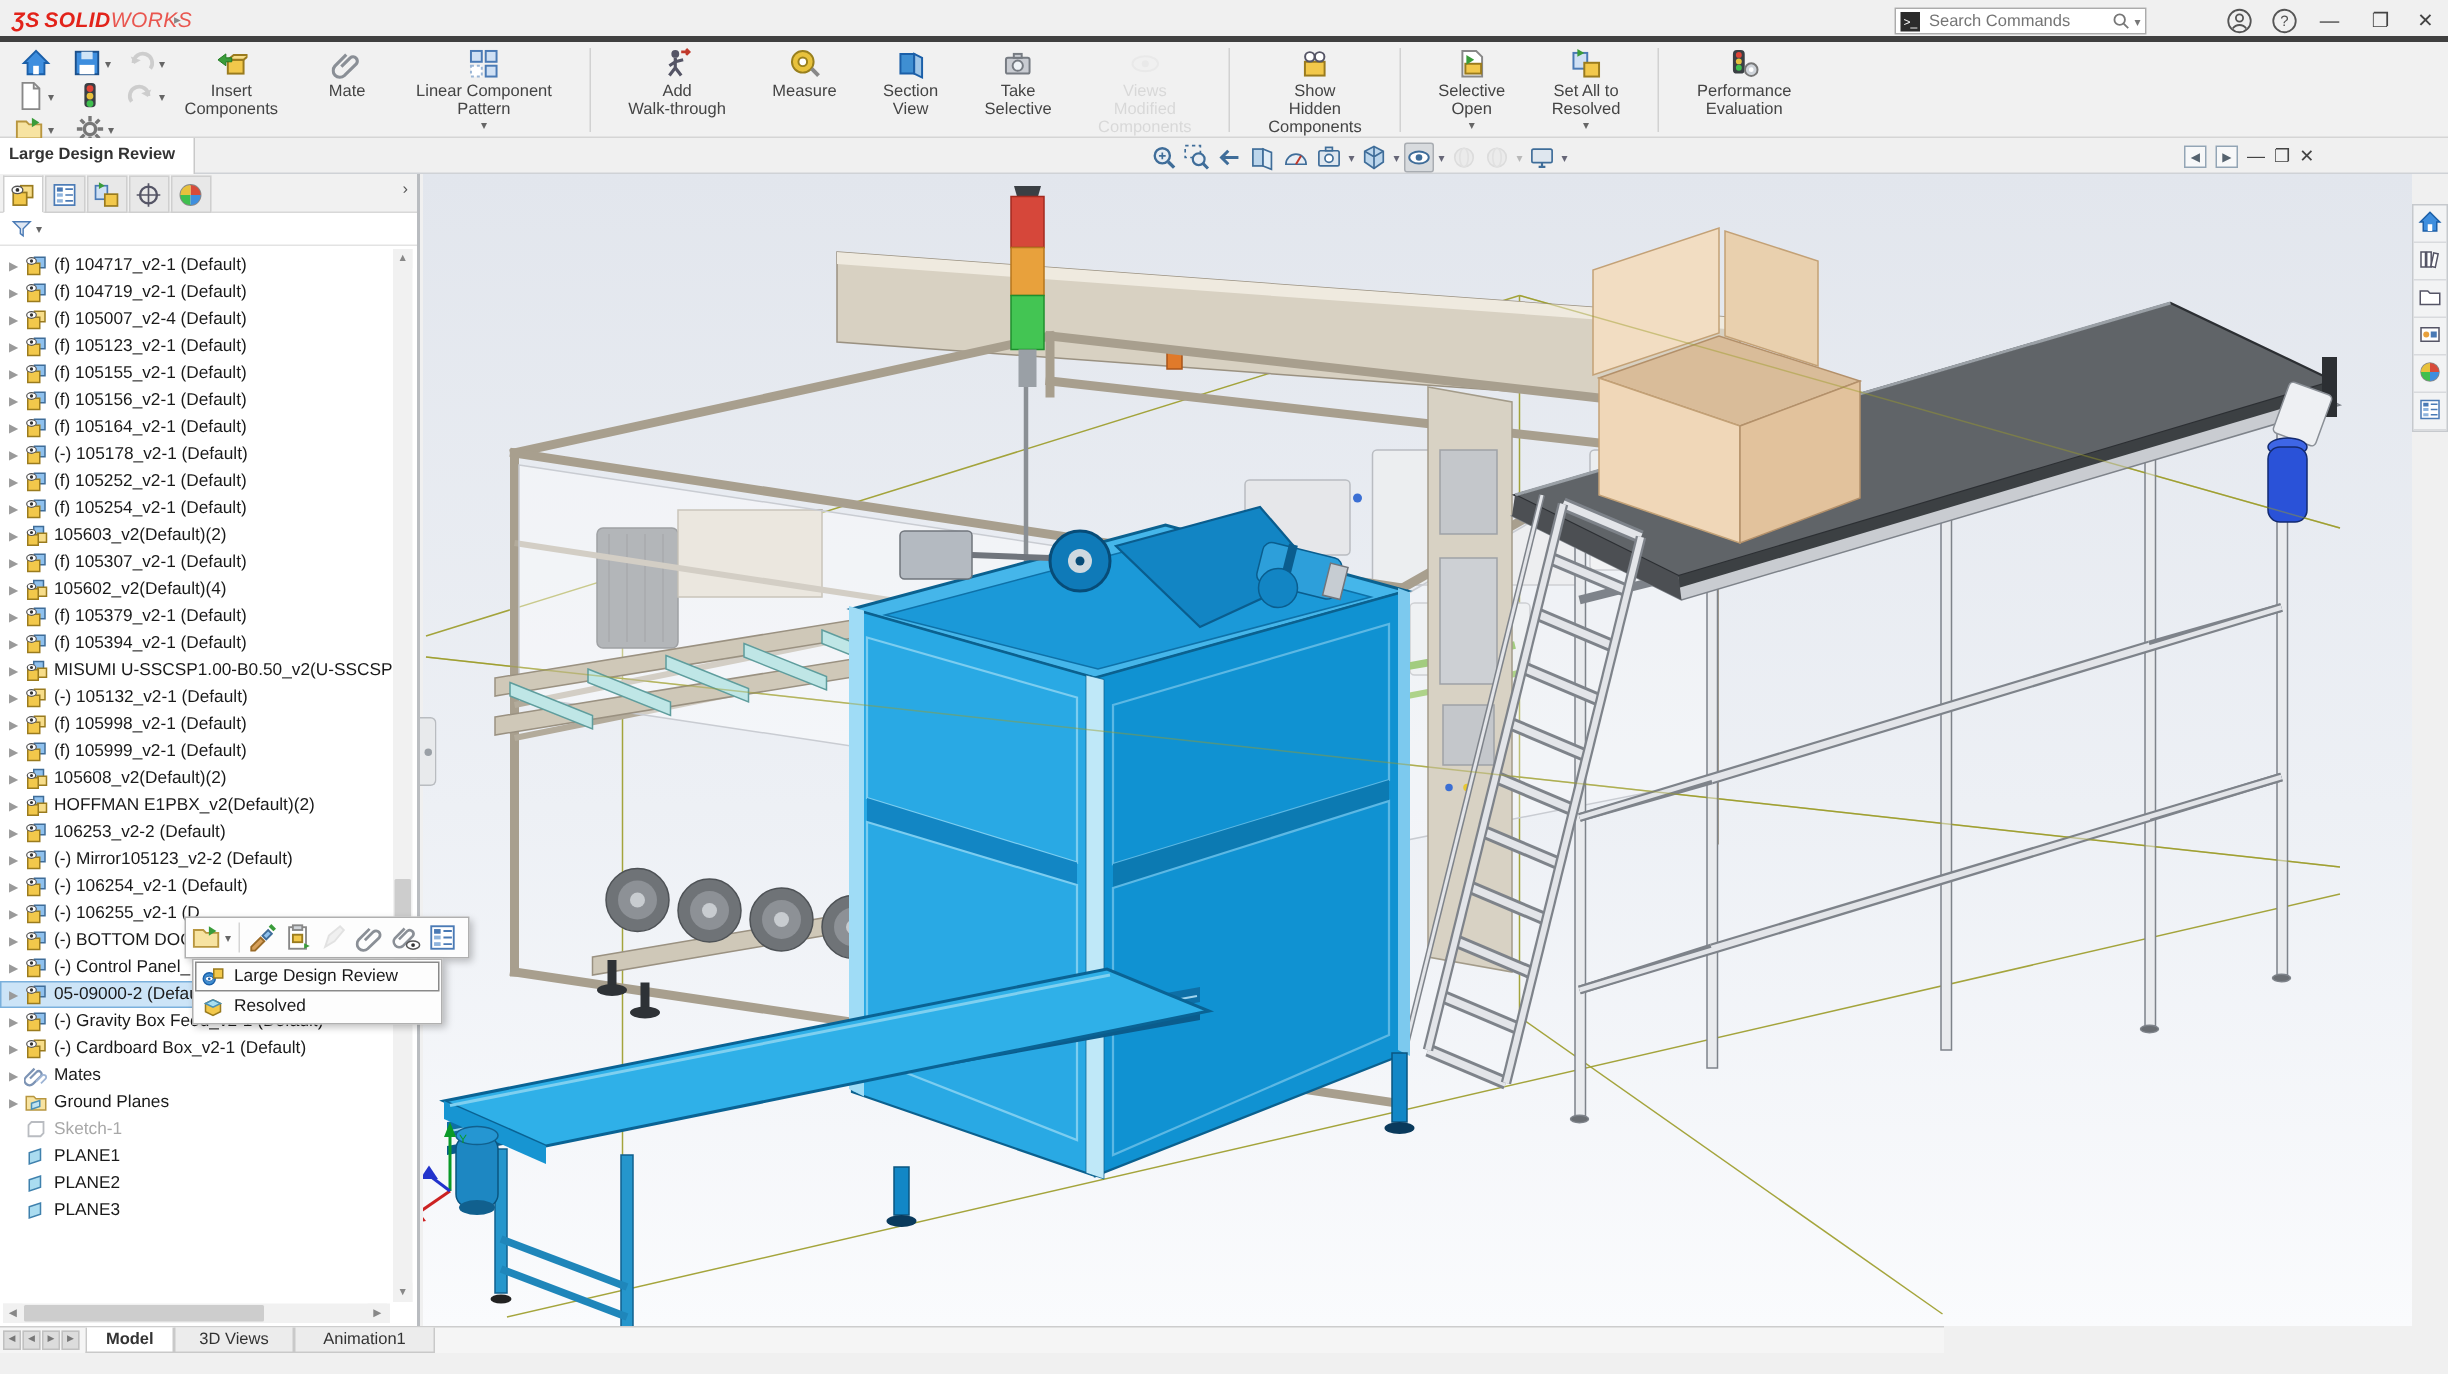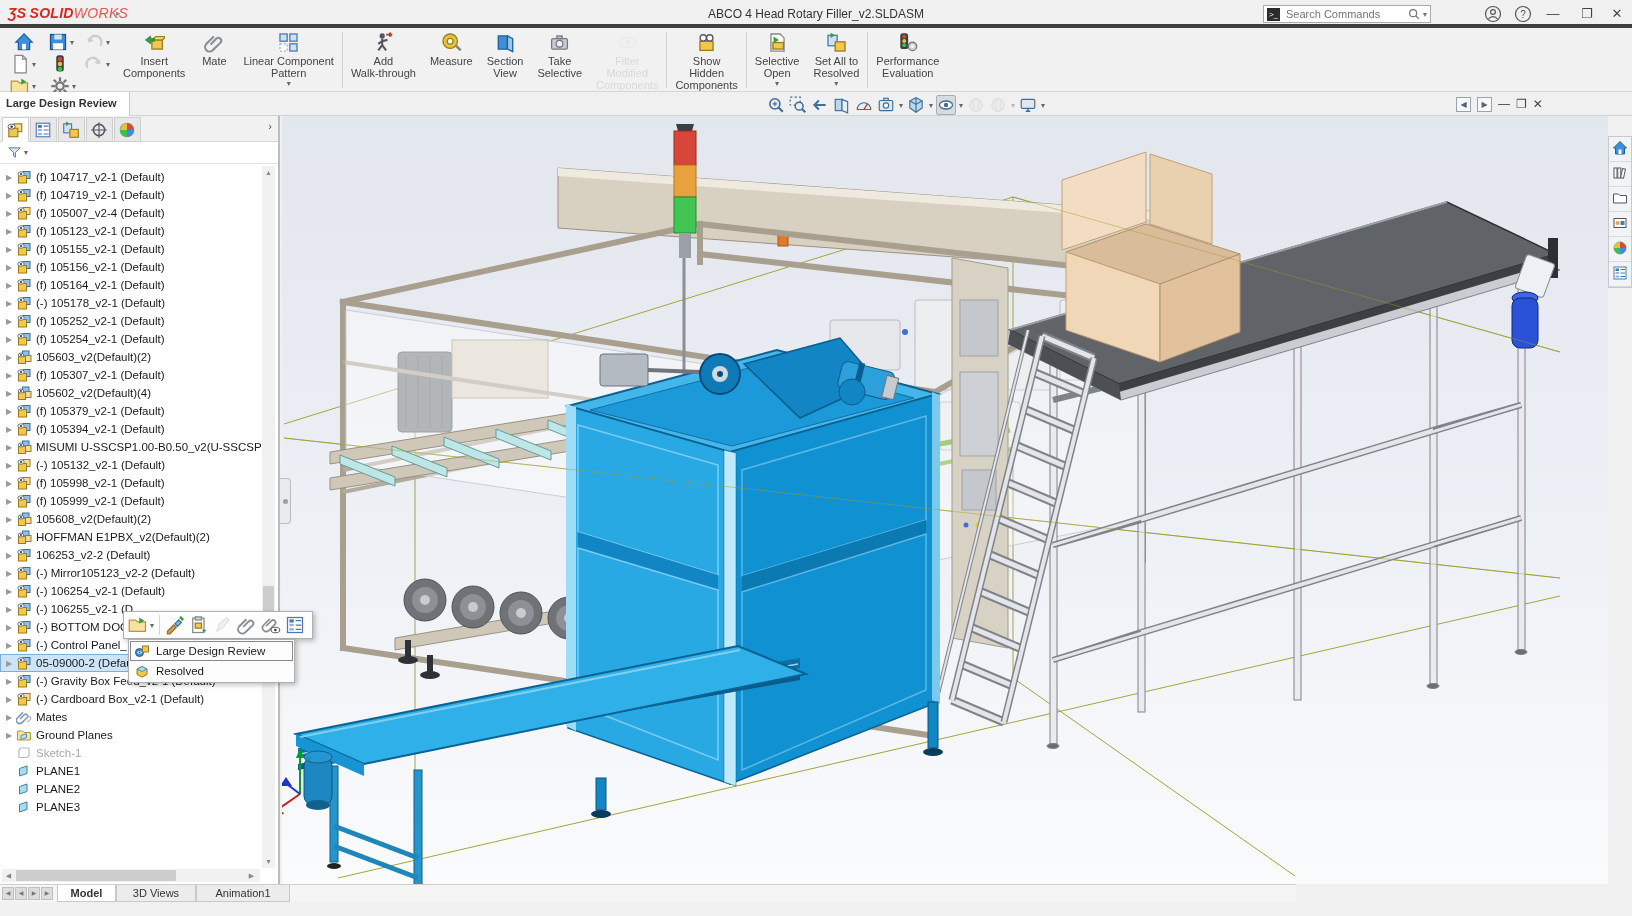--- a/index.html
+++ b/index.html
@@ -122,7 +122,6 @@
     <span id="logo-mark">ƷS</span><span>SOLID</span><span class="works">WORKS</span>
   </div>
   <span id="flyout-arrow">▸</span>
-  <div id="doc-title">ABCO 4 Head Rotary Filler_v2.SLDASM</div>
   <div id="search-box">
     <div id="search-tile">&gt;_</div>
     <input id="search-input" placeholder="Search Commands" style="">

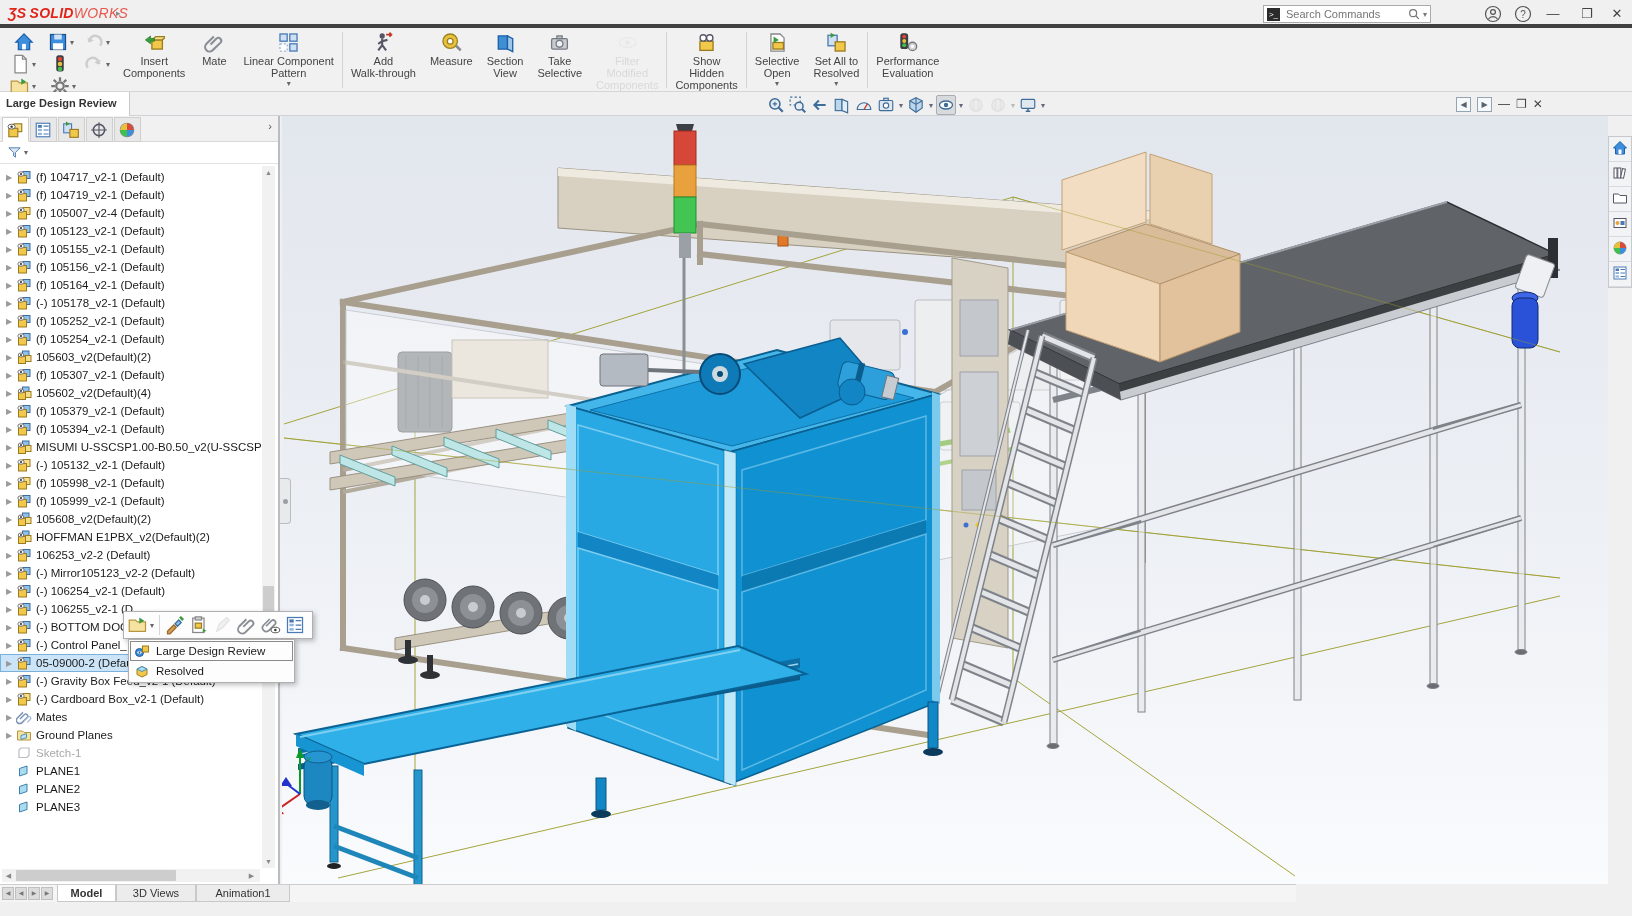--- a/index.html
+++ b/index.html
@@ -29,7 +29,7 @@
   .qa svg{width:100%;height:100%;}
   .qacaret{position:absolute;font-size:8px;color:#666;}
   .dis{opacity:.4;filter:grayscale(1);}
-  #rgroups{position:absolute;left:116px;top:2px;height:60px;display:flex;align-items:stretch;}
+  #rgroups{position:absolute;left:116px;top:2px;height:60px;display:flex;align-items:stretch;gap:17px;}
   .rsep{width:1px;background:#d2d2d2;margin:2px 1px;}
   .rbtn{display:flex;flex-direction:column;align-items:center;padding:2px 7px 0 7px;min-width:44px;cursor:default;}
   .rbtn .ric{width:21px;height:21px;}

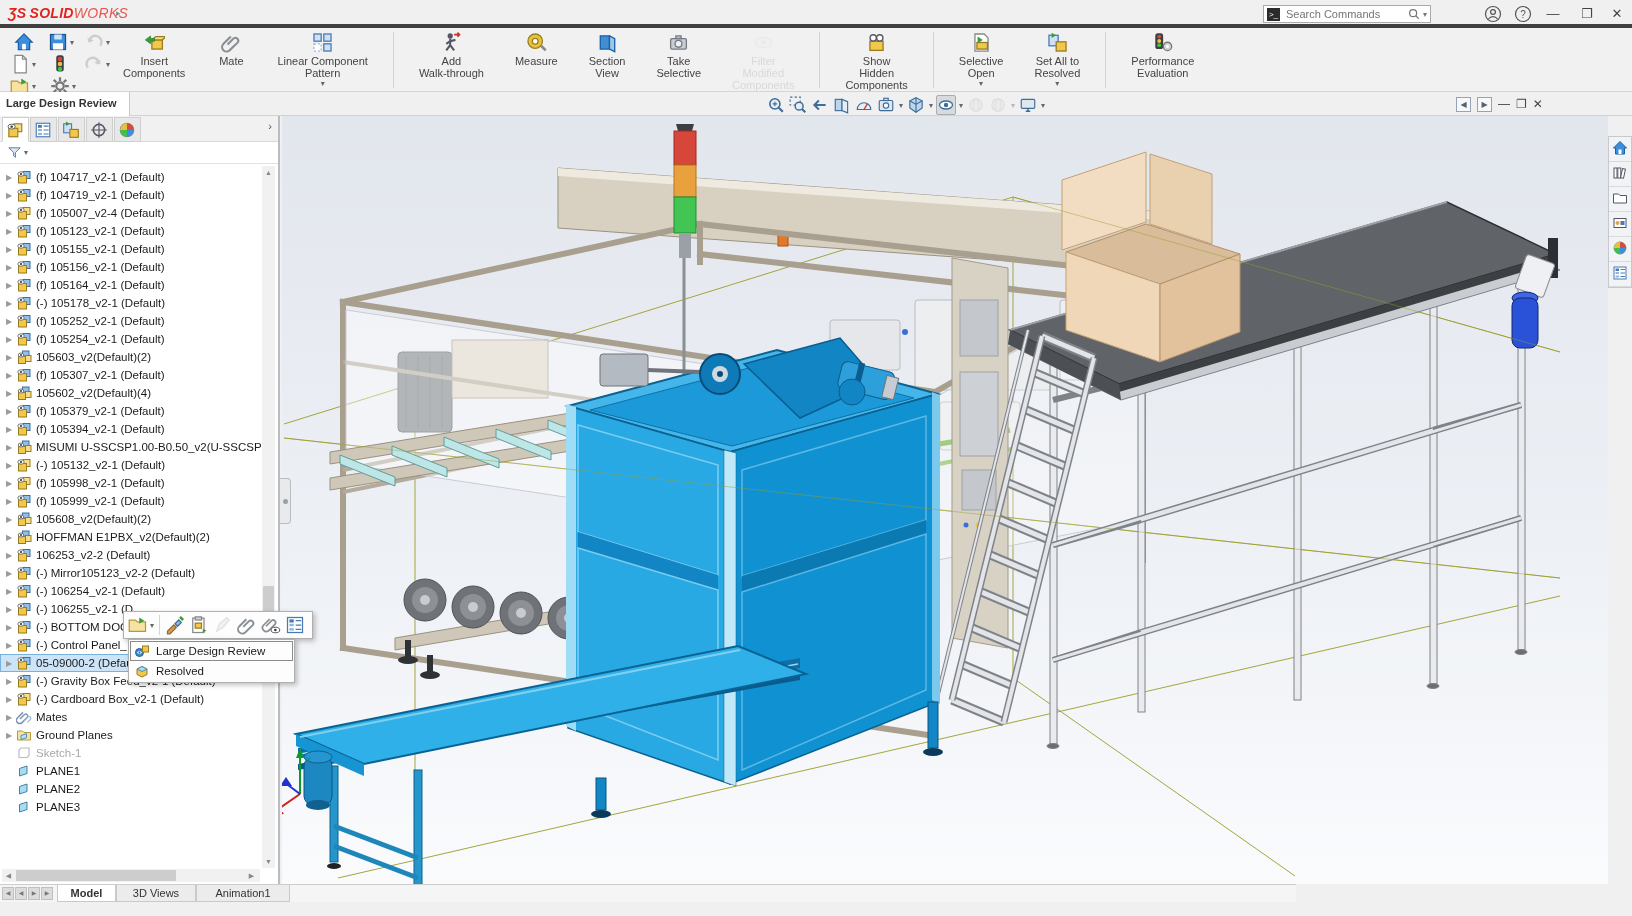--- a/index.html
+++ b/index.html
@@ -260,7 +260,7 @@
             <ellipse cx="8" cy="8" rx="6.5" ry="3.8" fill="#eee" stroke="#c0c0c0"></ellipse>
             <circle cx="8" cy="8" r="1.8" fill="#c0c0c0"></circle>
           </svg></span>
-        <span class="rlbl">Filter
+        <span class="rlbl">Views
 Modified
 Components</span>
       </div>

